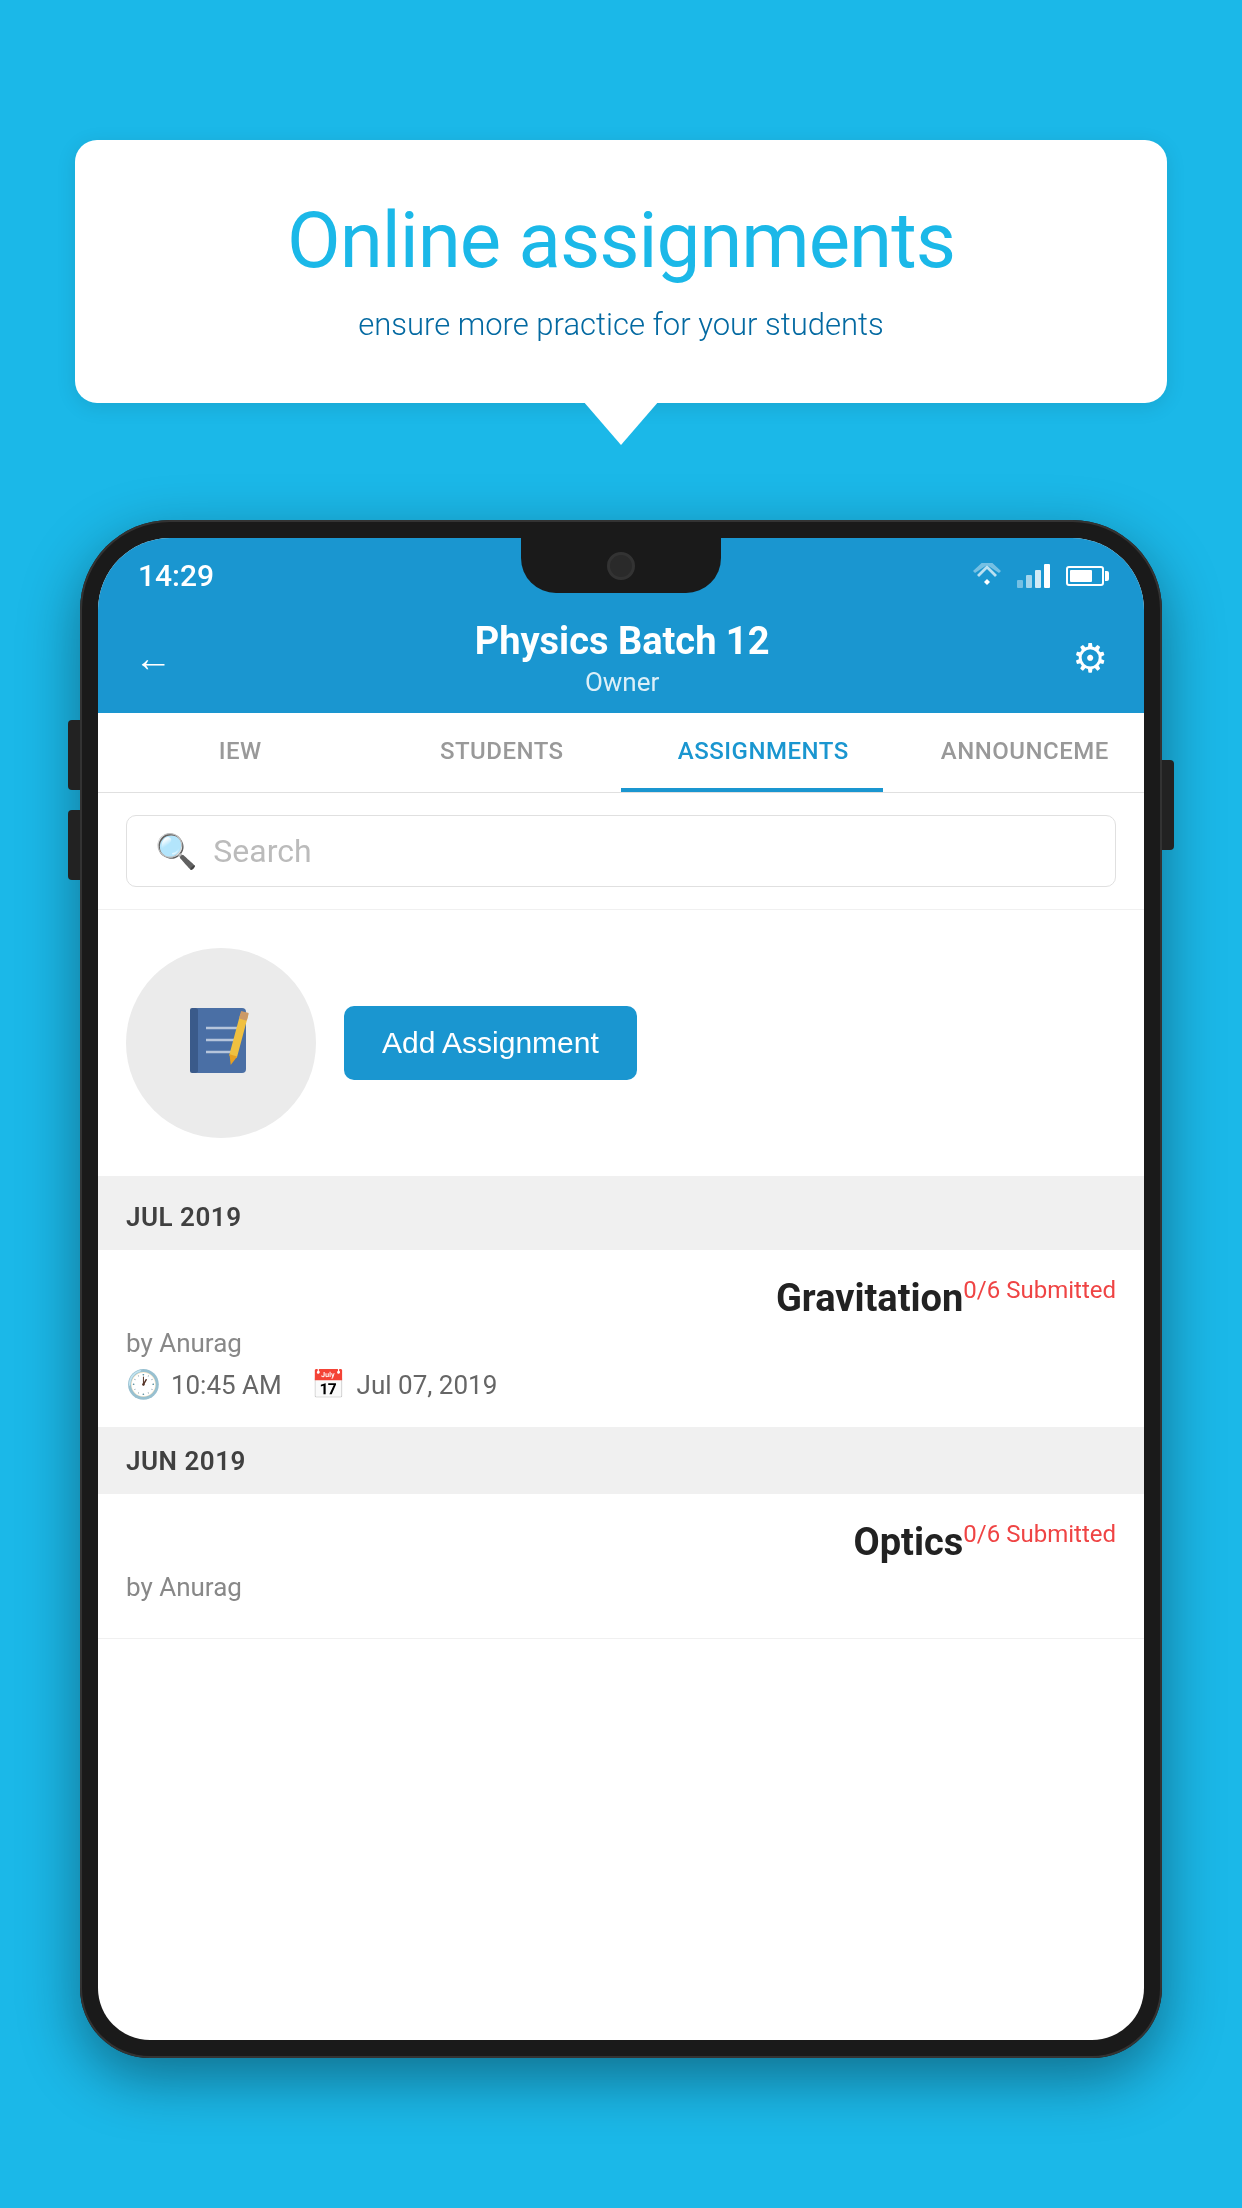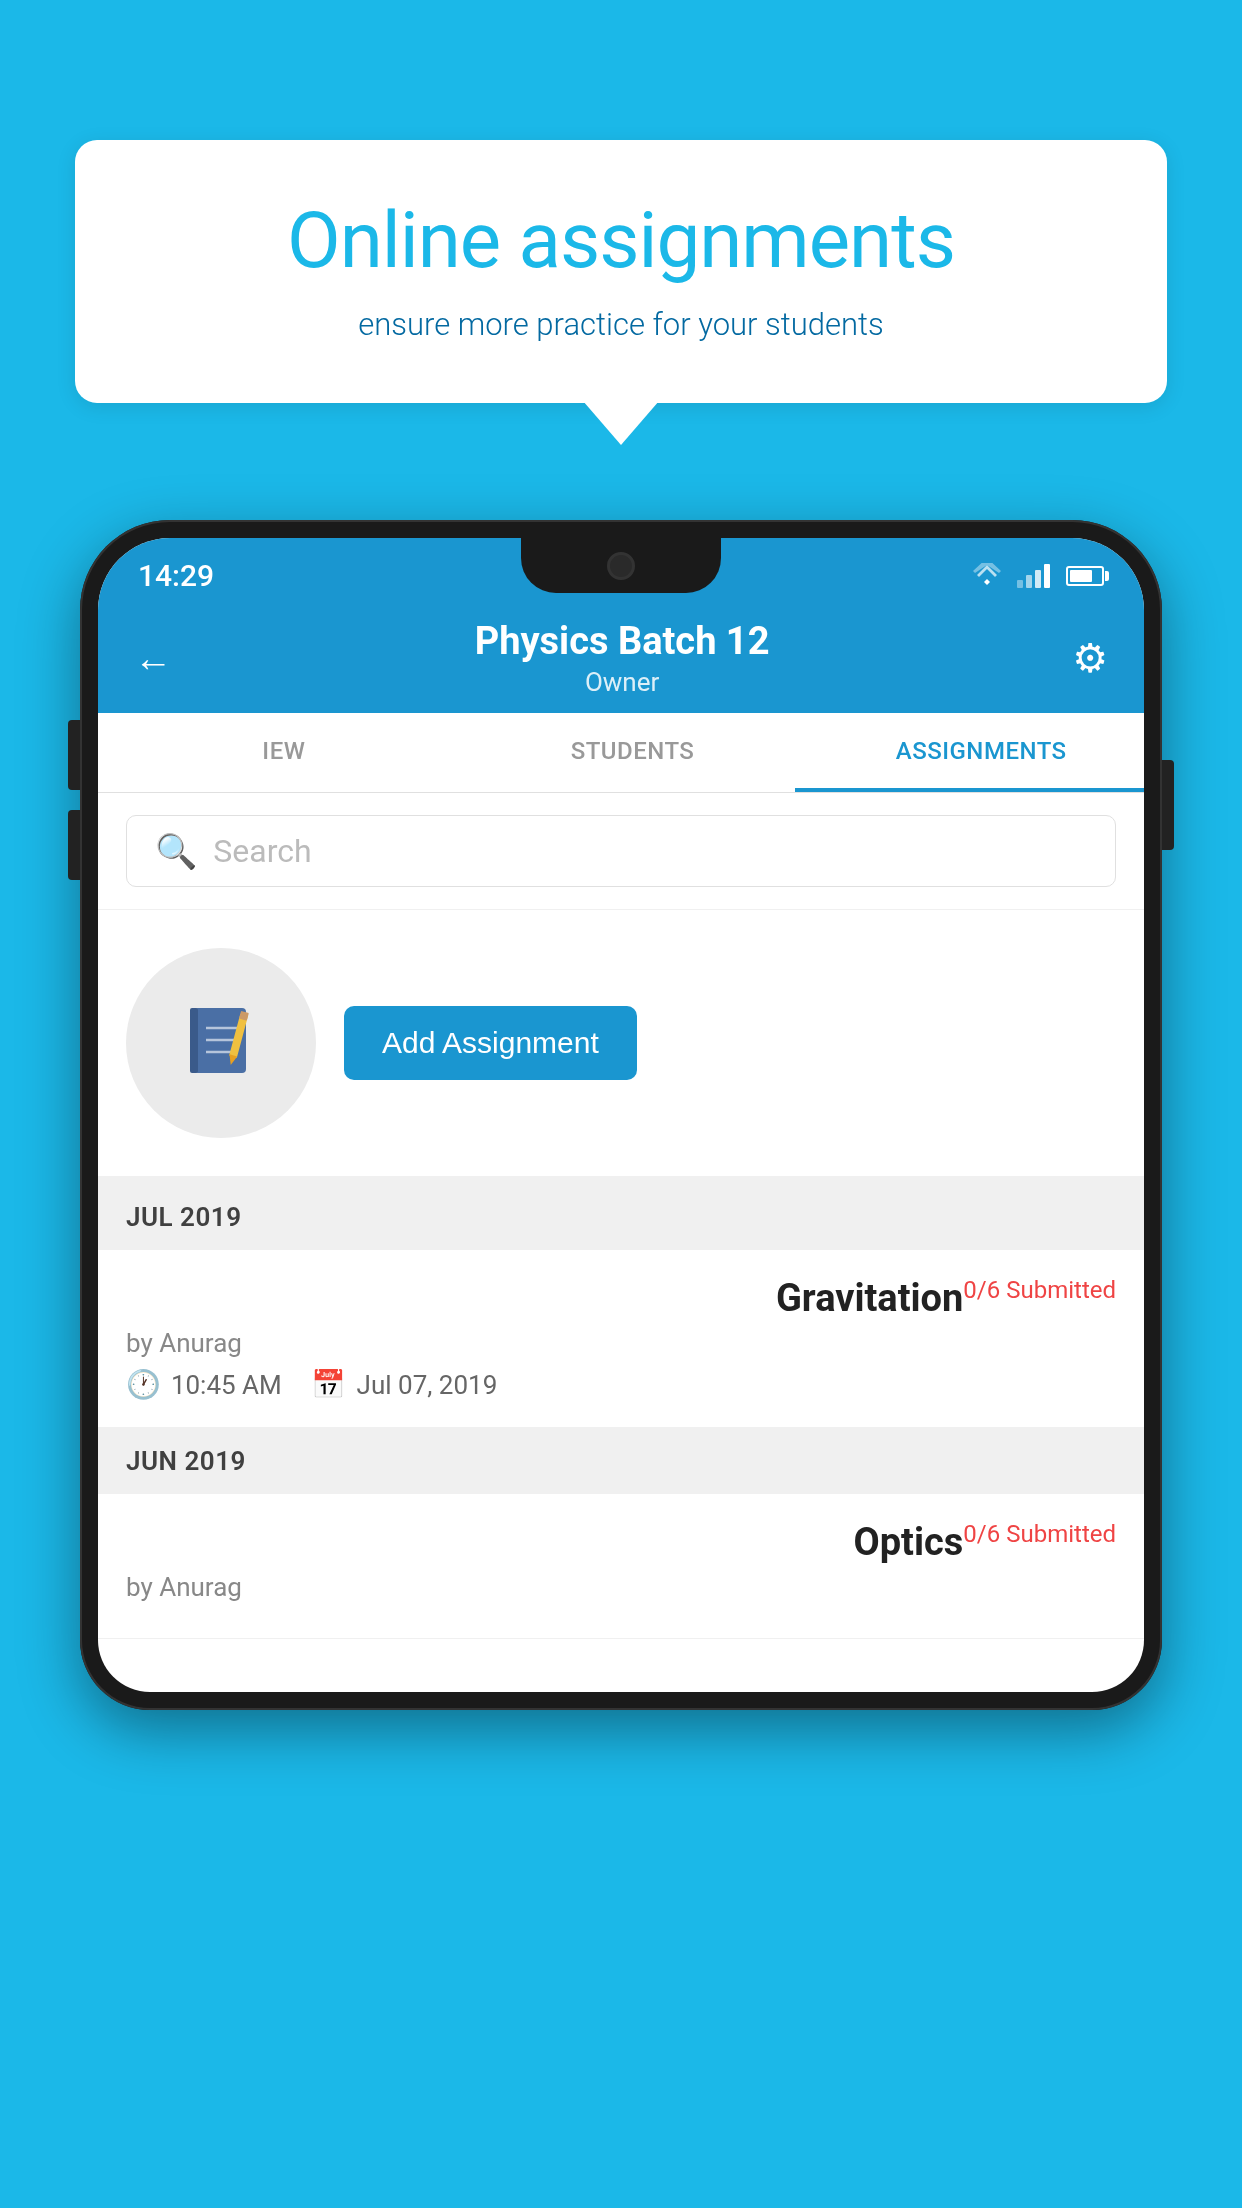--- a/index.html
+++ b/index.html
@@ -72,7 +72,7 @@
       border-radius: 90px 90px 70px 70px;
       padding: 18px;
       box-shadow: 0 20px 60px rgba(0,0,0,0.4), inset 0 0 0 2px #333;
-      height: 1190px;
+      height: 1538px;
       position: relative;
     }
 

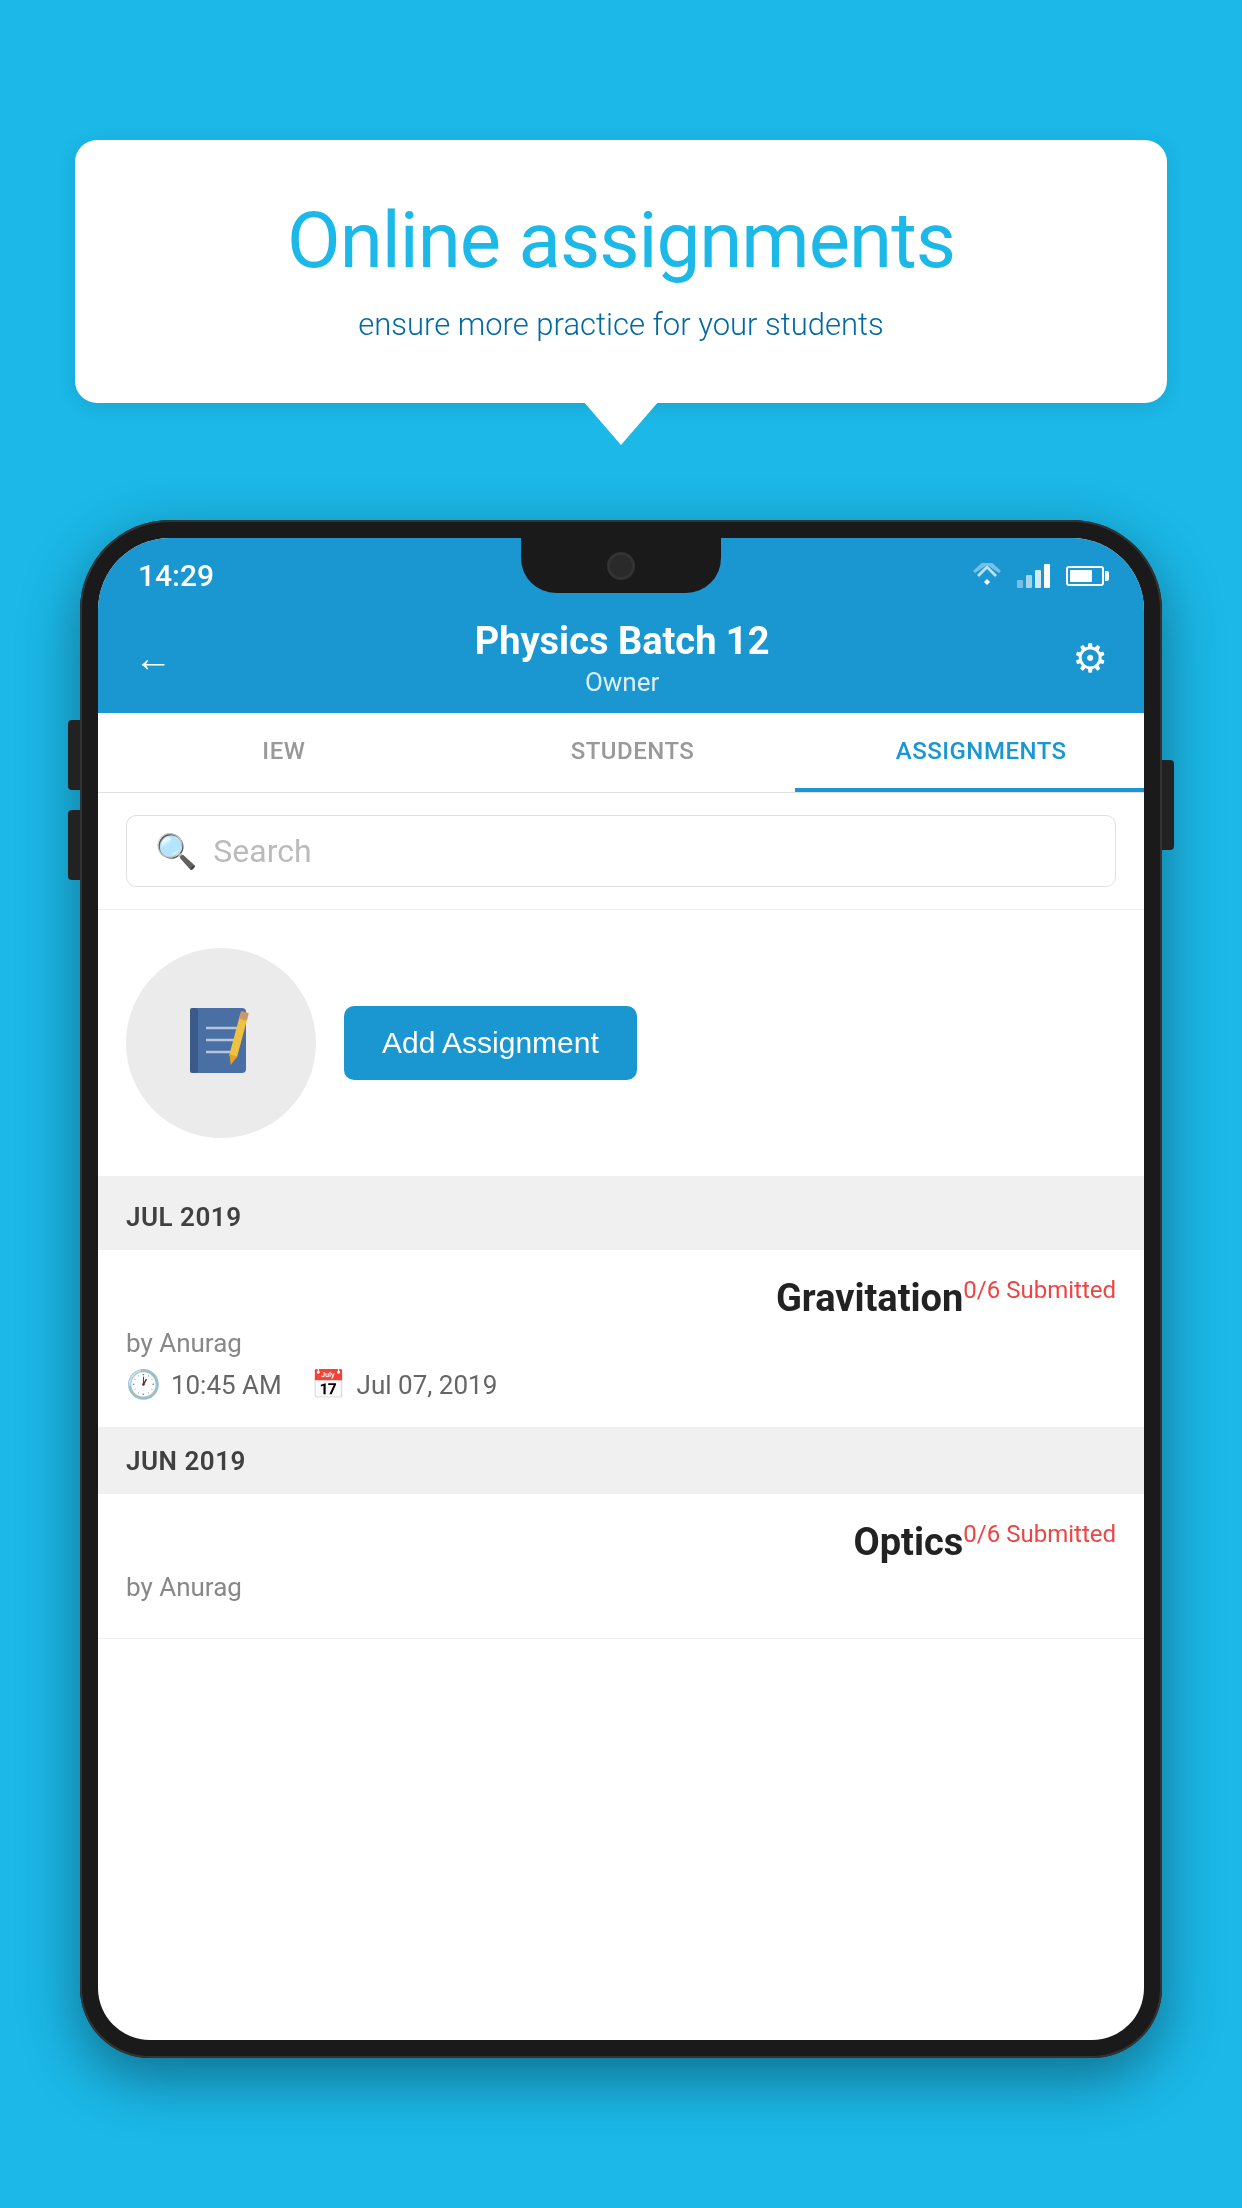--- a/index.html
+++ b/index.html
@@ -473,6 +473,9 @@
         <div class="tab-item active">
           <span>ASSIGNMENTS</span>
         </div>
+        <div class="tab-item">
+          <span>ANNOUNCEME</span>
+        </div>
       </div>
 
       <div class="search-container">

